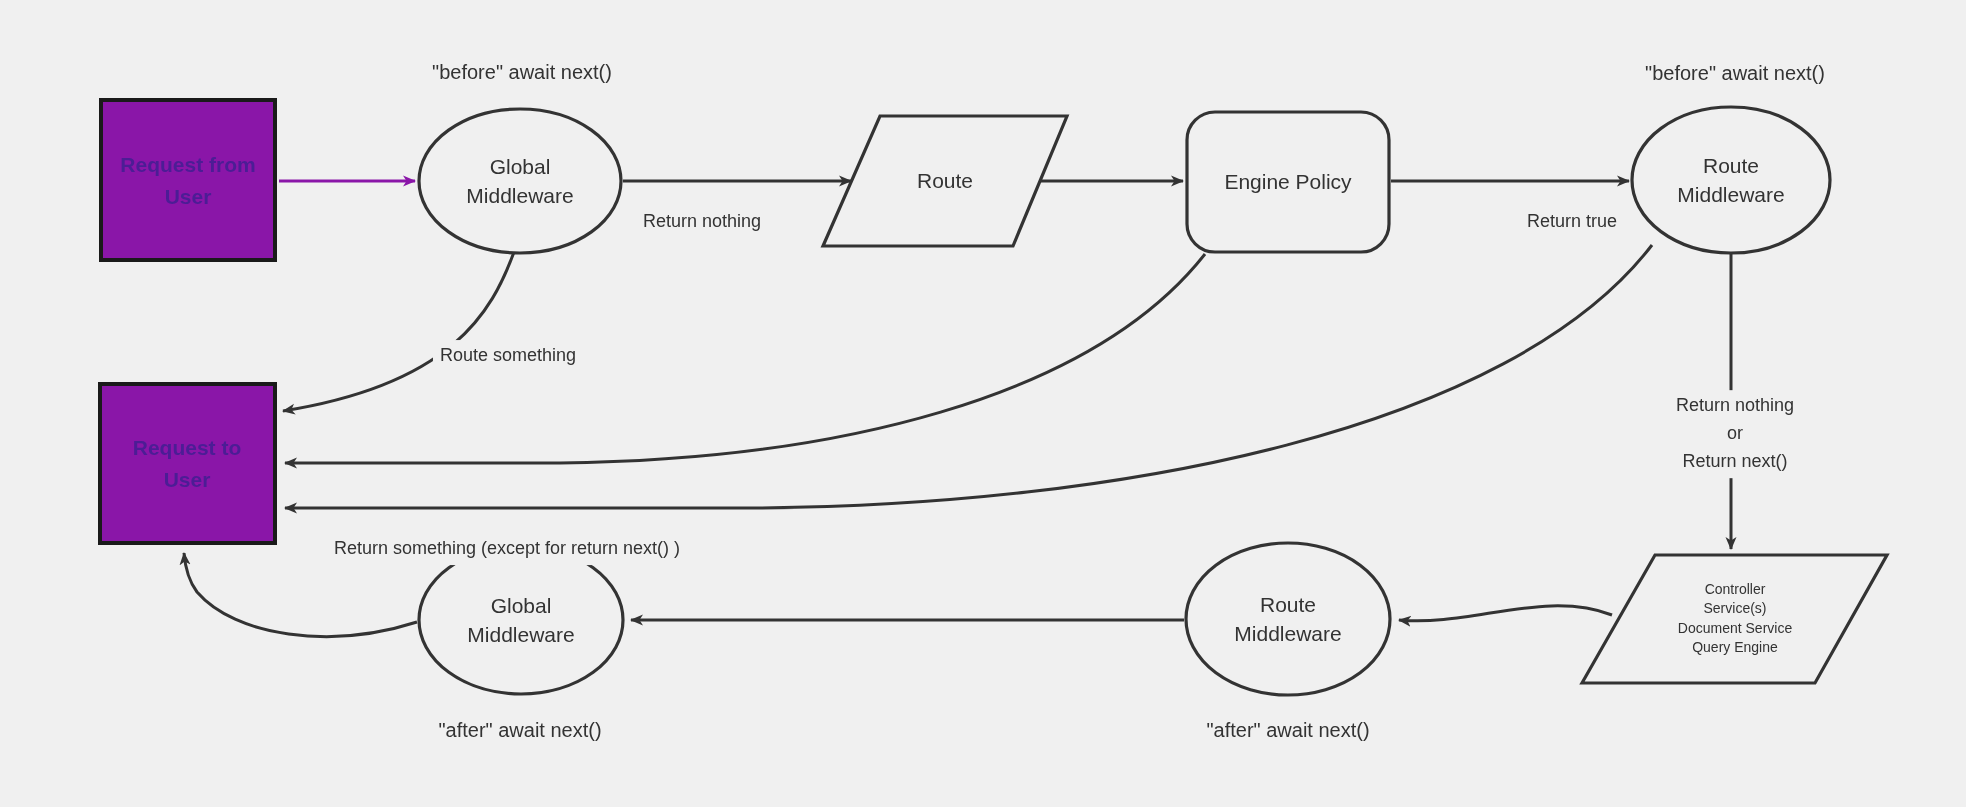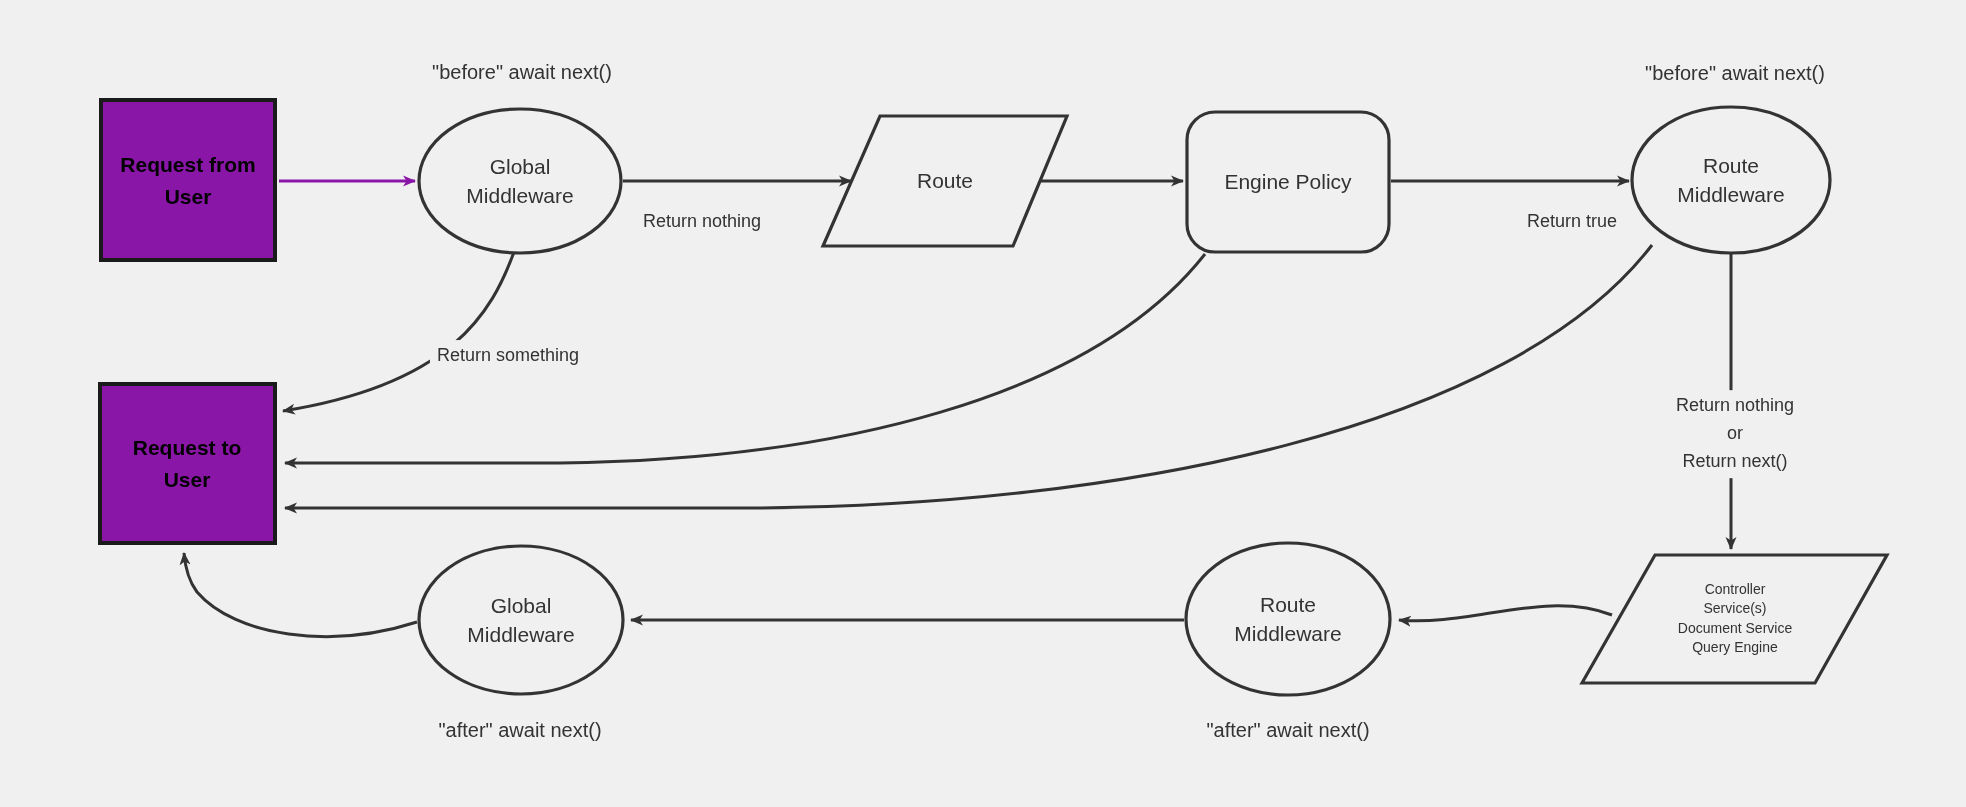--- a/index.html
+++ b/index.html
@@ -21,7 +21,7 @@
   }
   .node-label{font-size:21px;}
   .ctrl-label{font-size:14px;line-height:1.38;}
-  .white-label{font-size:21px;font-weight:bold;color:#000000;line-height:1.5;}
+  .white-label{font-size:21px;font-weight:bold;color:#4c1d95;line-height:1.5;}
   .edge-label{
     font-size:18px;
     background:#f0f0f0;

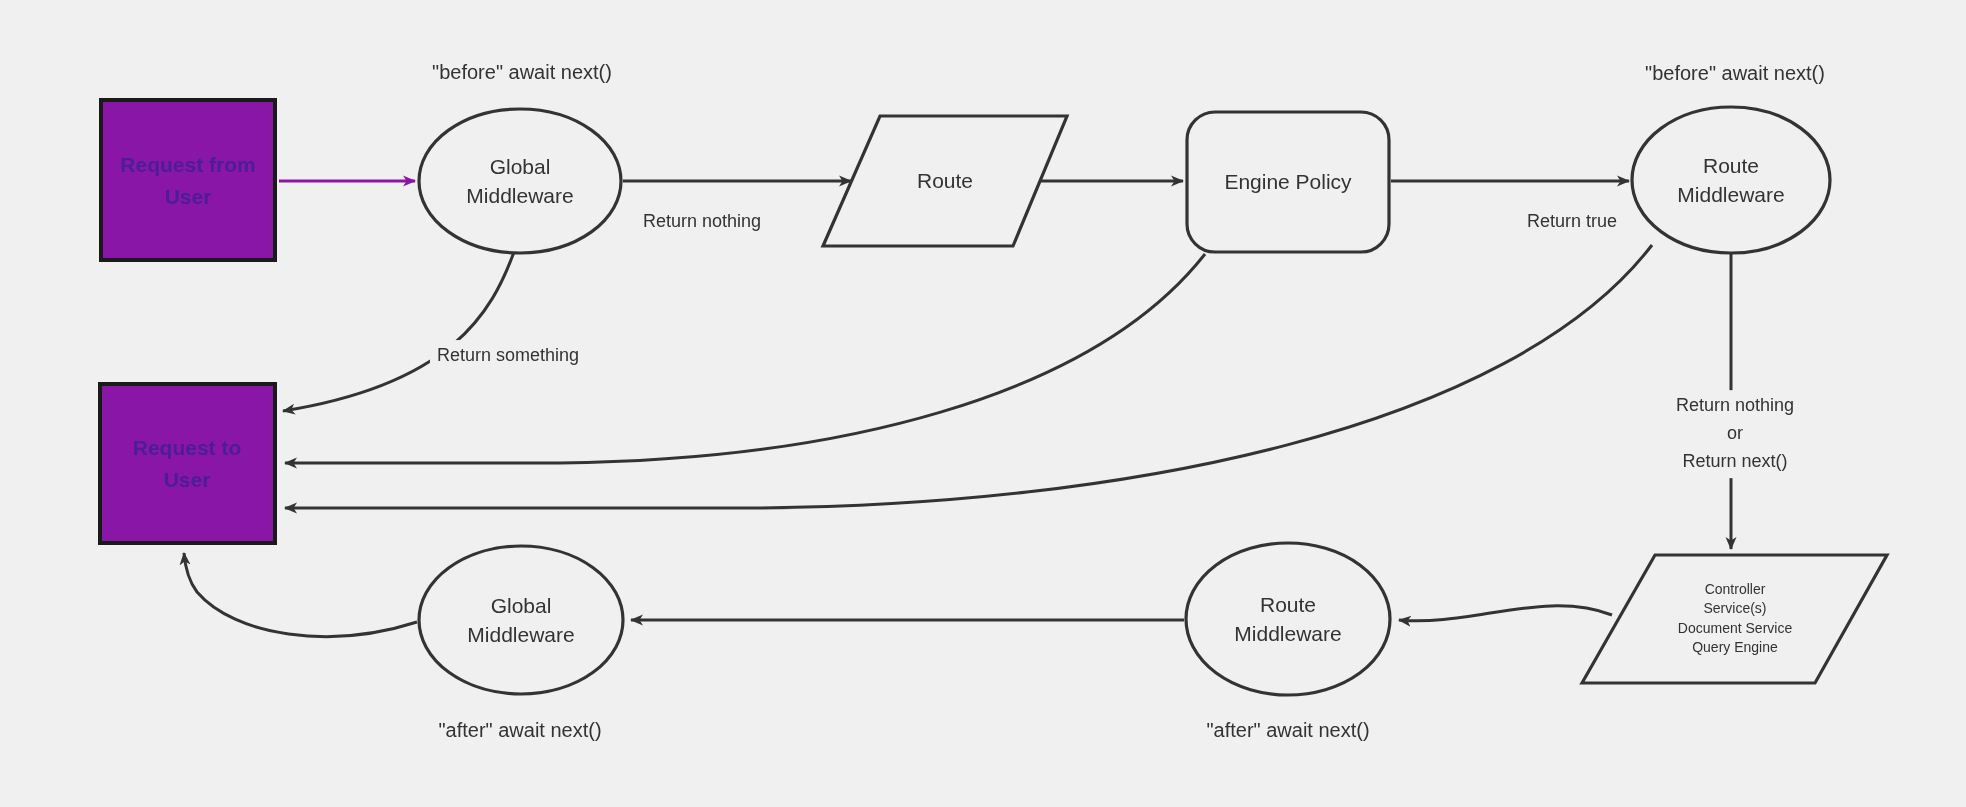--- a/index.html
+++ b/index.html
@@ -99,7 +99,7 @@
   <div class="label annot" style="left:1735px;top:73px;">"before" await next()</div>
   <div class="label edge-label" style="left:702px;top:181px;">Return nothing</div>
   <div class="label edge-label" style="left:1572px;top:181px;">Return true</div>
-  <div class="label edge-label" style="left:508px;top:315px;">Return something</div>
+  <div class="label edge-label" style="left:508px;top:315px;">Route something</div>
   <div class="label edge-label" style="left:1735px;top:393px;">Return nothing
 or
 Return next()</div>

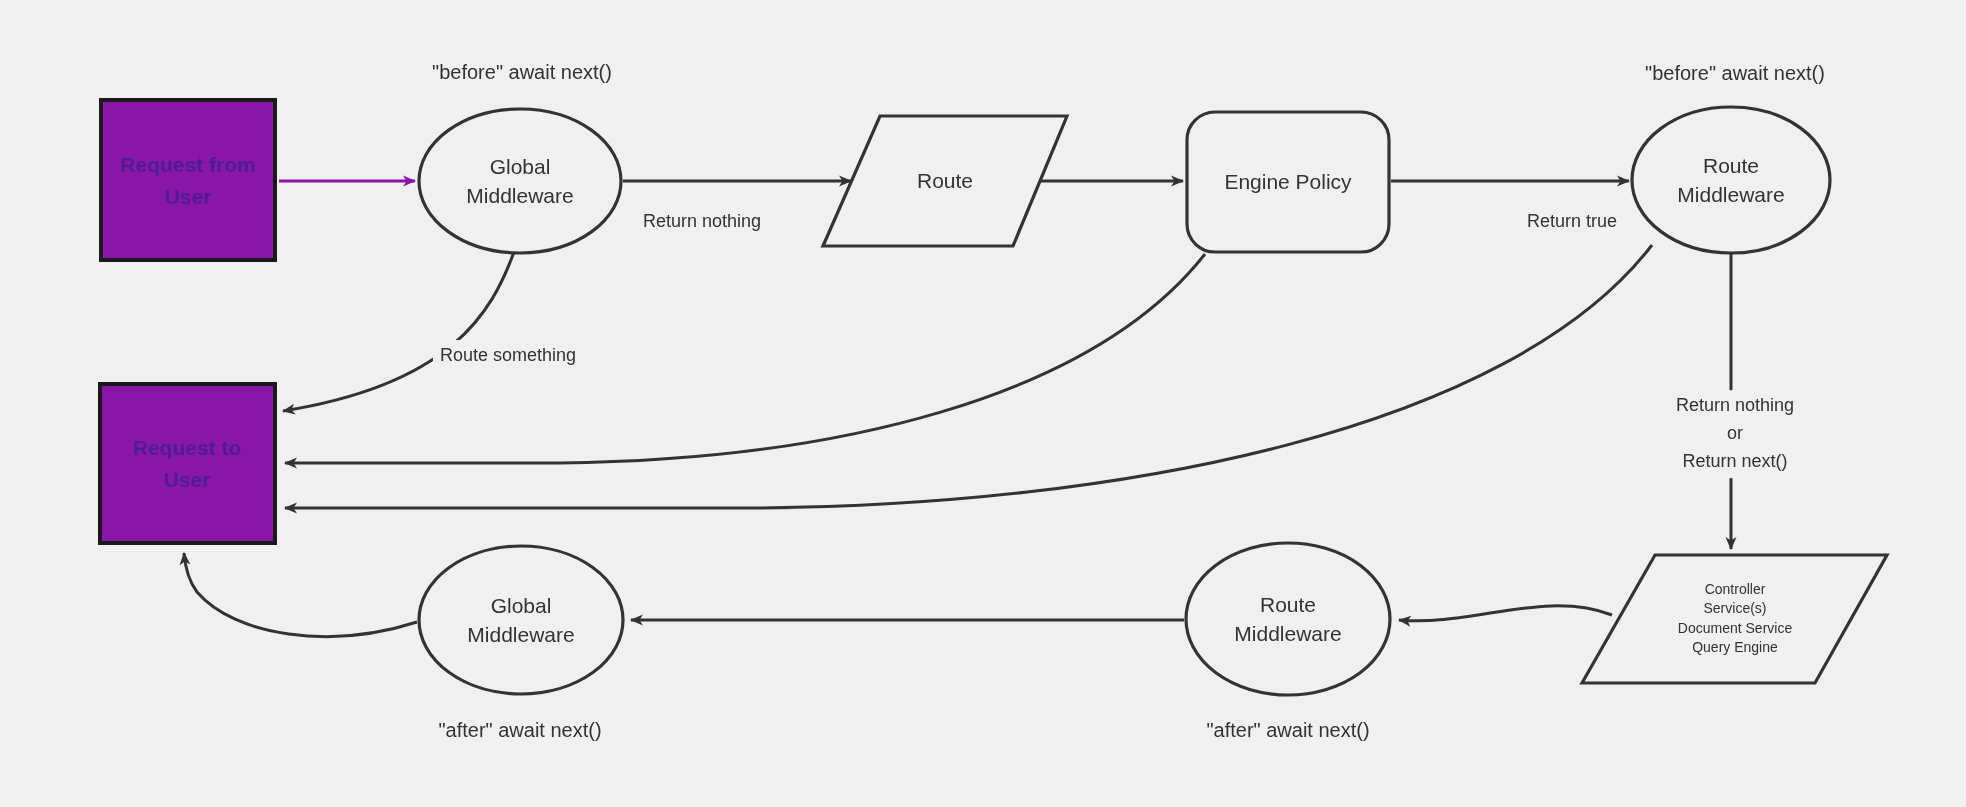--- a/index.html
+++ b/index.html
@@ -100,6 +100,7 @@
   <div class="label edge-label" style="left:702px;top:181px;">Return nothing</div>
   <div class="label edge-label" style="left:1572px;top:181px;">Return true</div>
   <div class="label edge-label" style="left:508px;top:315px;">Route something</div>
+  <div class="label edge-label" style="left:507px;top:508px;">Return something (except for return next() )</div>
   <div class="label edge-label" style="left:1735px;top:393px;">Return nothing
 or
 Return next()</div>

